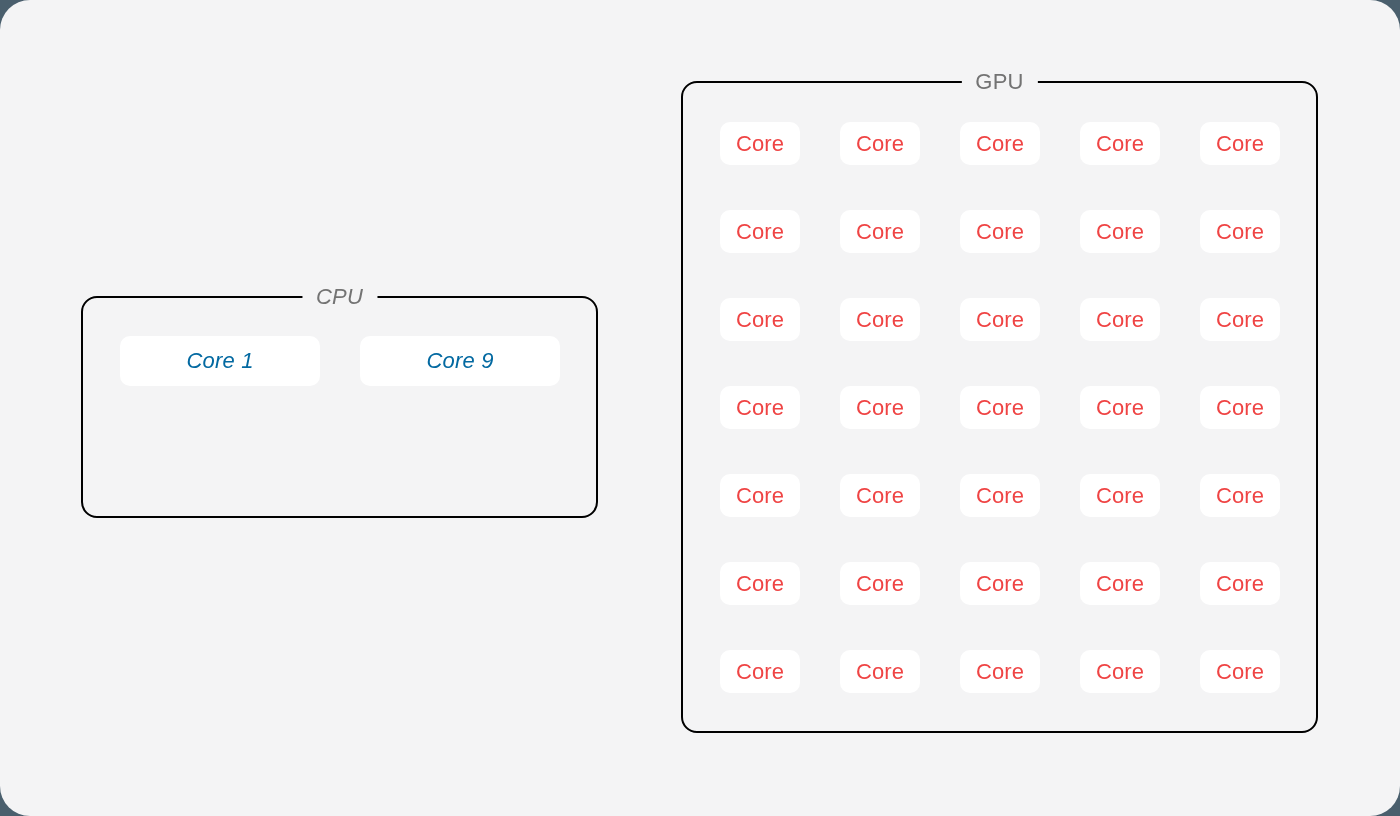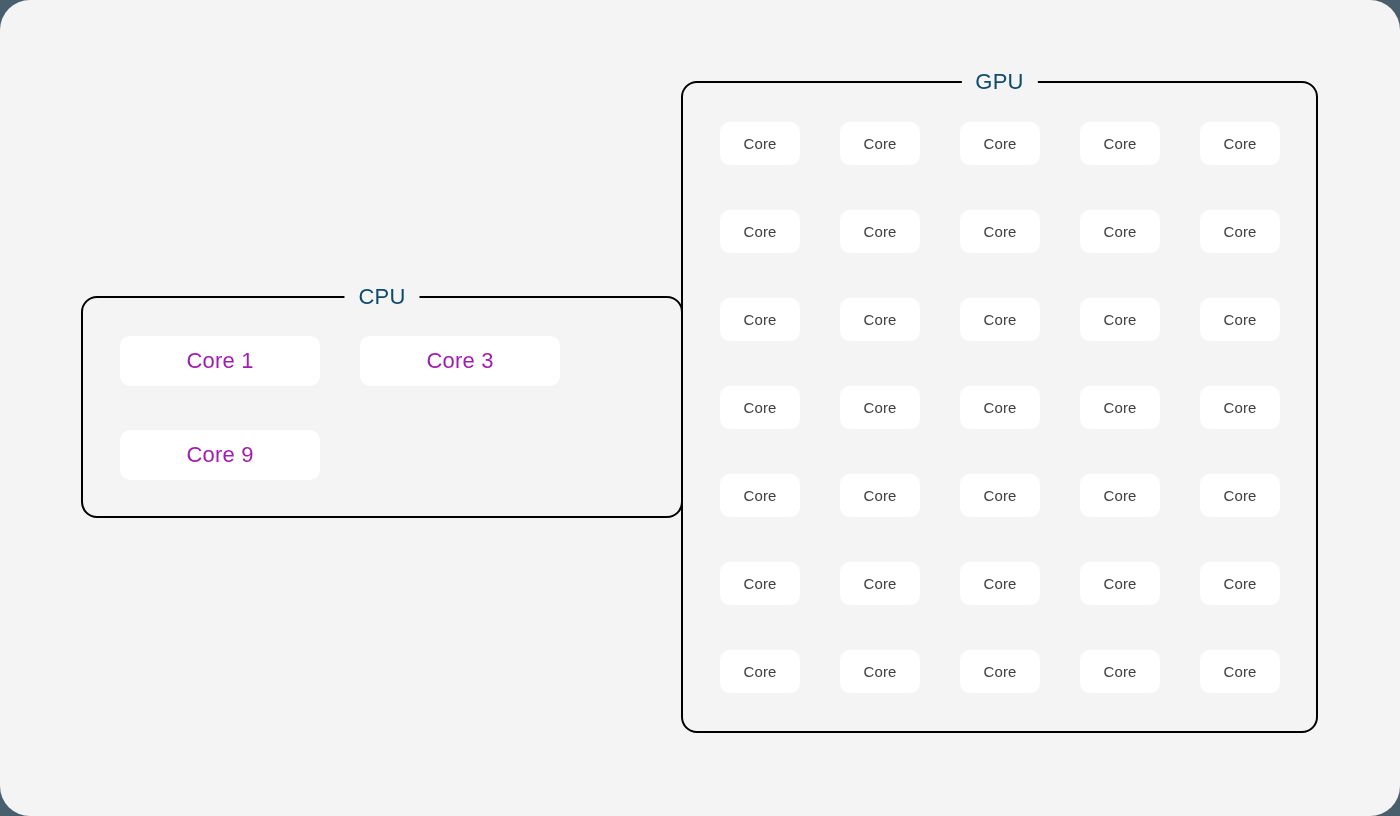--- a/index.html
+++ b/index.html
@@ -42,7 +42,7 @@
     padding: 0 14px;
     font-size: 22px;
     line-height: 26px;
-    color: #0c4a6e;
+    color: #737373;
     white-space: nowrap;
     letter-spacing: 0.2px;
   }

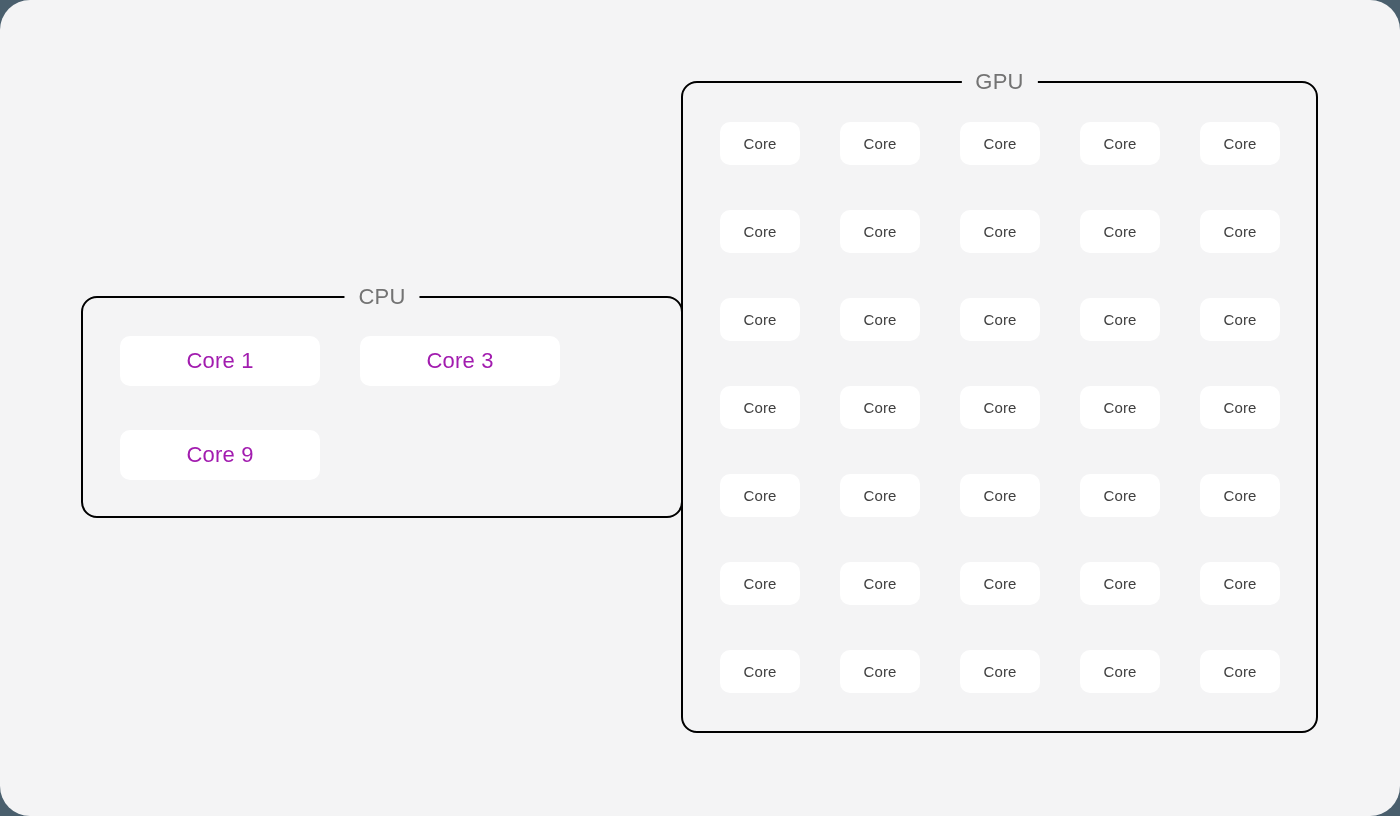--- a/index.html
+++ b/index.html
@@ -104,8 +104,8 @@
     display: flex;
     align-items: center;
     justify-content: center;
-    font-size: 15px;
-    color: #404040;
+    font-size: 22px;
+    color: #ef4444;
     letter-spacing: 0.1px;
   }
 </style>

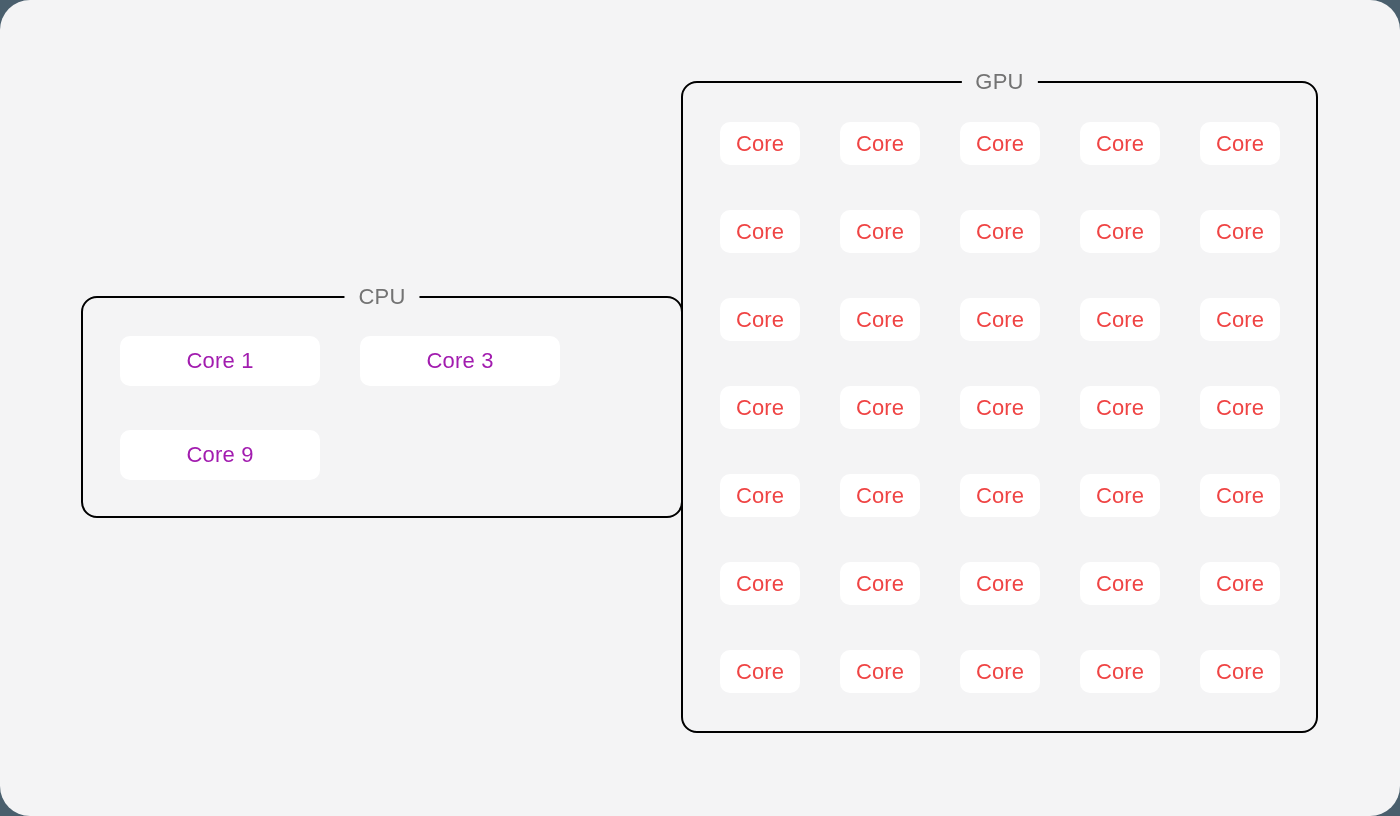--- a/index.html
+++ b/index.html
@@ -51,8 +51,9 @@
   #cpu-unit {
     left: 81px;
     top: 296px;
-    width: 602px;
+    width: 517px;
     height: 222px;
+    font-style: italic;
   }
 
   #cpu-grid {

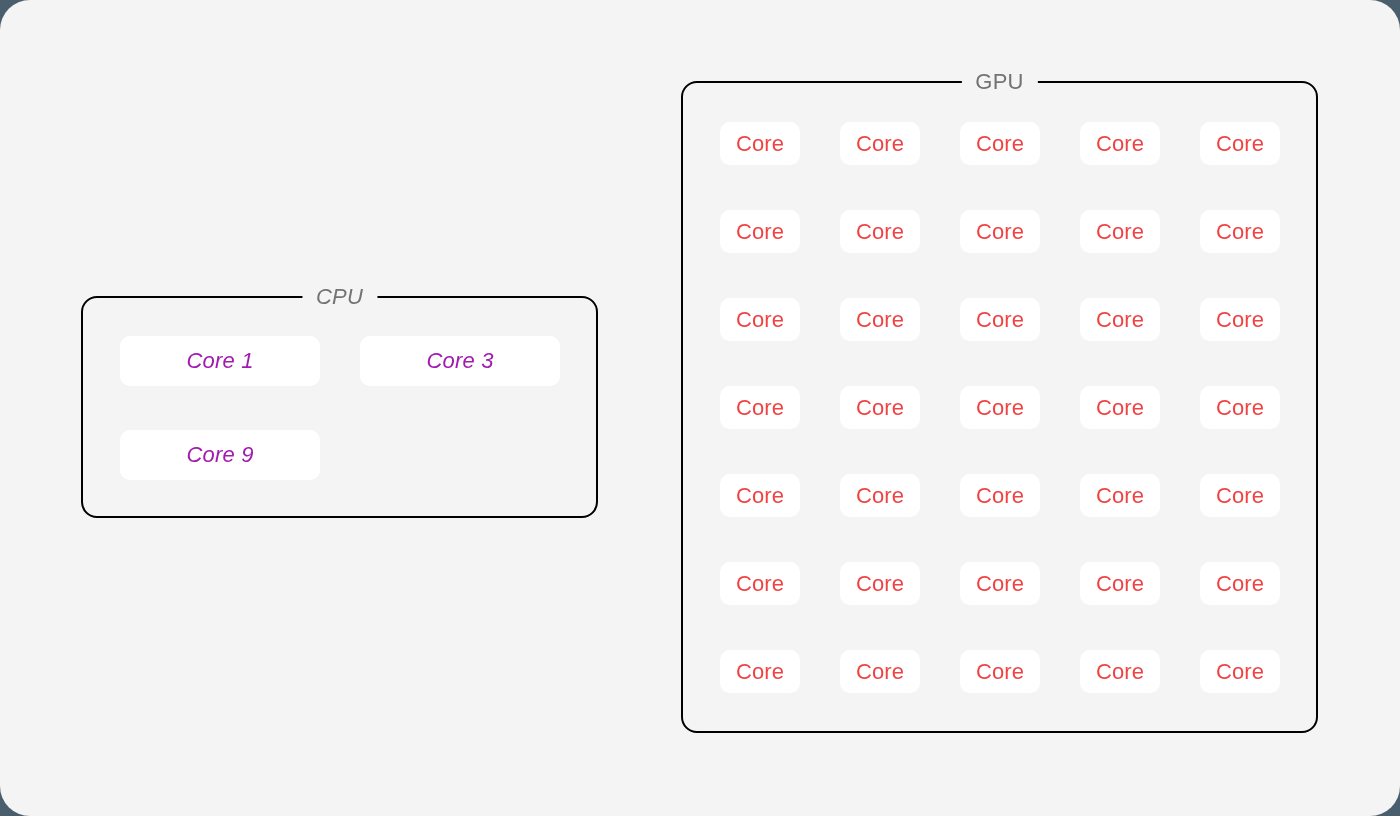--- a/index.html
+++ b/index.html
@@ -75,7 +75,7 @@
     align-items: center;
     justify-content: center;
     font-size: 22px;
-    color: #a21caf;
+    color: #0369a1;
     letter-spacing: 0.2px;
   }
 

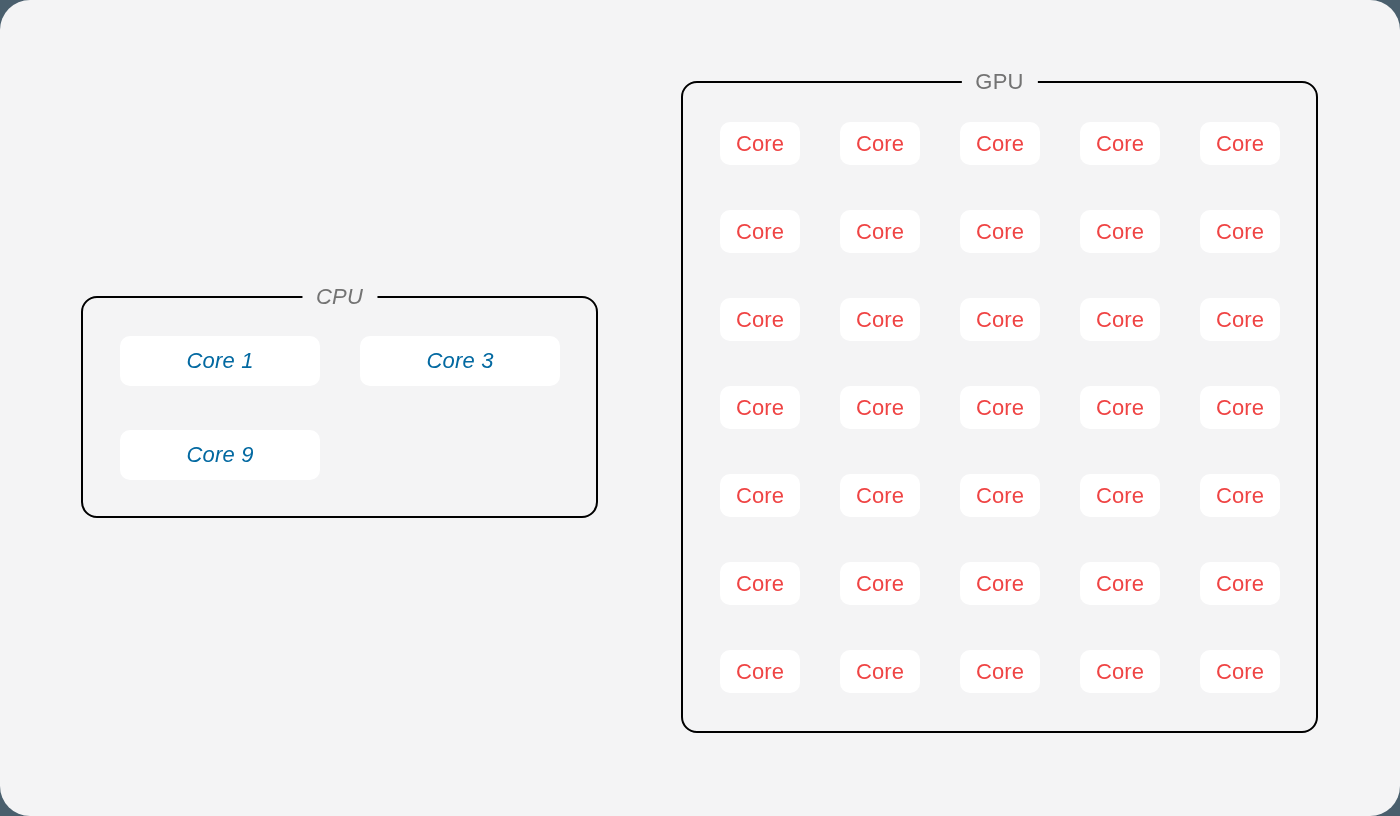--- a/index.html
+++ b/index.html
@@ -119,7 +119,6 @@
     <div class="unit-label">CPU</div>
     <div id="cpu-grid">
         <div class="cpu-core">Core 1</div>
-        <div class="cpu-core">Core 3</div>
         <div class="cpu-core">Core 9</div>
       </div>
   </div>

